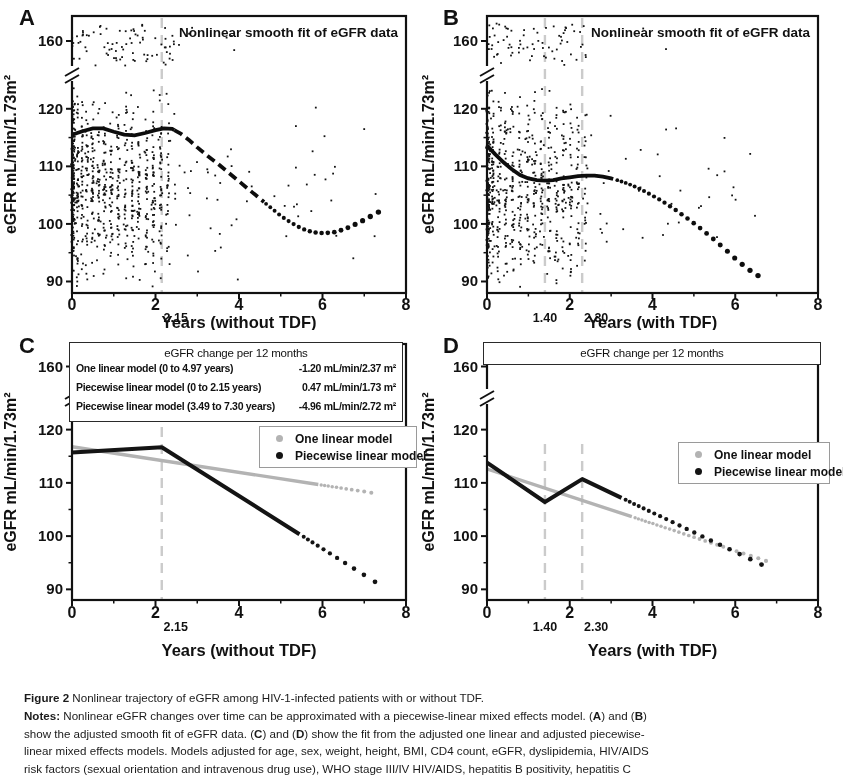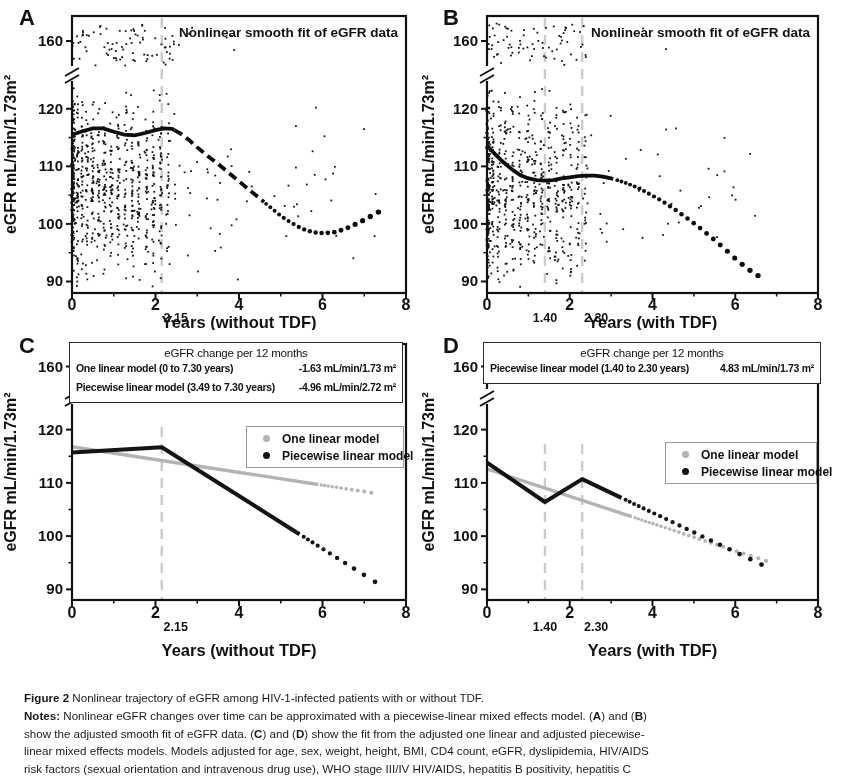--- a/index.html
+++ b/index.html
@@ -2042,7 +2042,7 @@
       <div class="ov-table" style="left: 69px; top: 12px; width: 334px;">
         <div class="tt">eGFR change per 12 months</div>
         <div class="ov-row">
-          <span>One linear model (0 to 7.30 years)</span>
+          <span>One linear model (0 to 4.97 years)</span>
           <span class="val">-1.63 mL/min/1.73 m²</span>
         </div>
         <div class="ov-row">

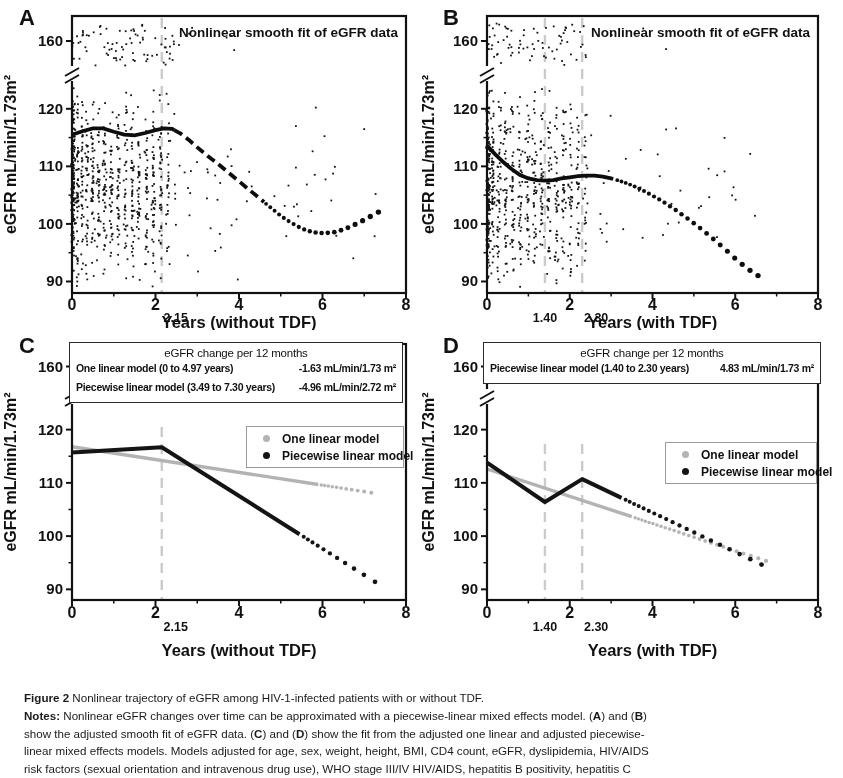--- a/index.html
+++ b/index.html
@@ -2043,7 +2043,7 @@
         <div class="tt">eGFR change per 12 months</div>
         <div class="ov-row">
           <span>One linear model (0 to 4.97 years)</span>
-          <span class="val">-1.63 mL/min/1.73 m²</span>
+          <span class="val">-1.20 mL/min/2.37 m²</span>
         </div>
         <div class="ov-row">
           <span>Piecewise linear model (3.49 to 7.30 years)</span>

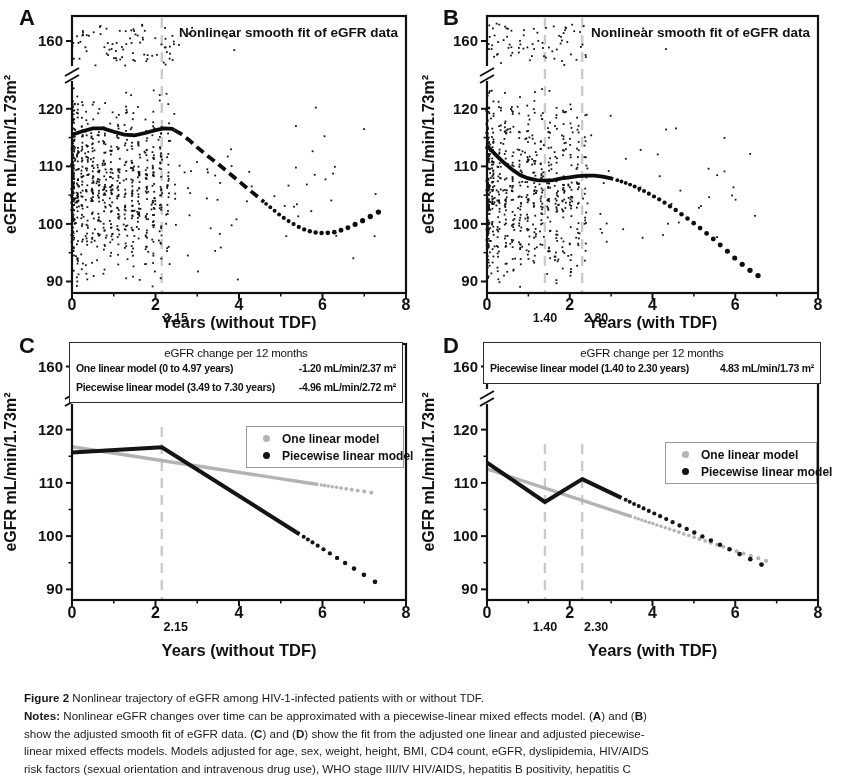--- a/index.html
+++ b/index.html
@@ -2161,10 +2161,6 @@
       </svg>
       <div class="ov-table" style="left: 62px; top: 12px; width: 338px;">
         <div class="tt">eGFR change per 12 months</div>
-        <div class="ov-row">
-          <span>Piecewise linear model (1.40 to 2.30 years)</span>
-          <span class="val">4.83 mL/min/1.73 m²</span>
-        </div>
       </div>
       <div class="ov-legend" style="left: 244px; top: 112px; width: 152px;">
         <div class="lg-row">

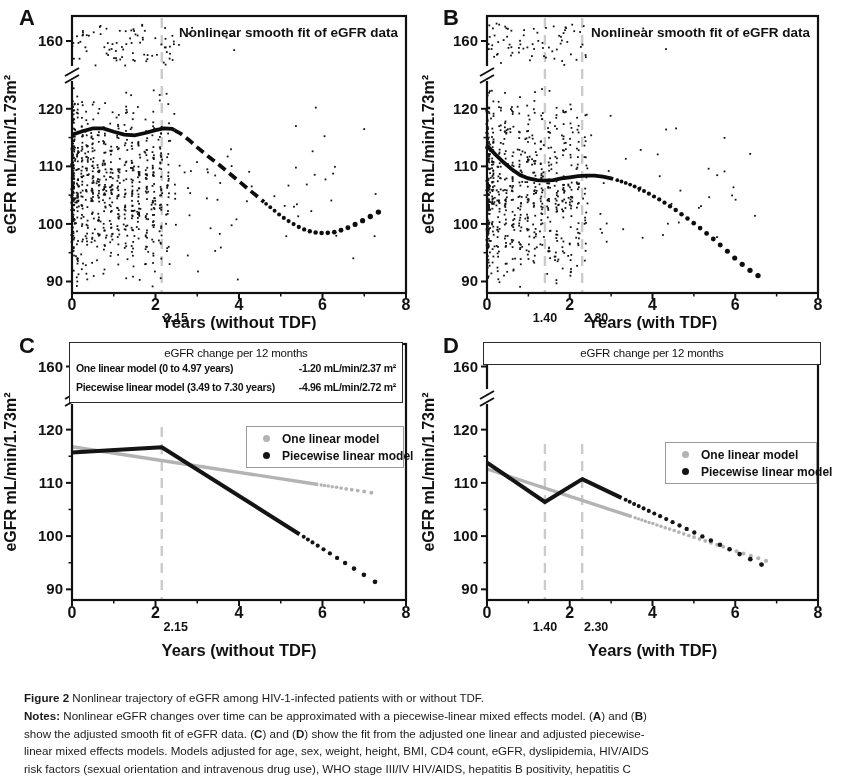--- a/index.html
+++ b/index.html
@@ -2046,6 +2046,10 @@
           <span class="val">-1.20 mL/min/2.37 m²</span>
         </div>
         <div class="ov-row">
+          <span>Piecewise linear model (0 to 2.15 years)</span>
+          <span class="val">0.47  mL/min/1.73 m²</span>
+        </div>
+        <div class="ov-row">
           <span>Piecewise linear model (3.49 to 7.30 years)</span>
           <span class="val">-4.96  mL/min/2.72 m²</span>
         </div>

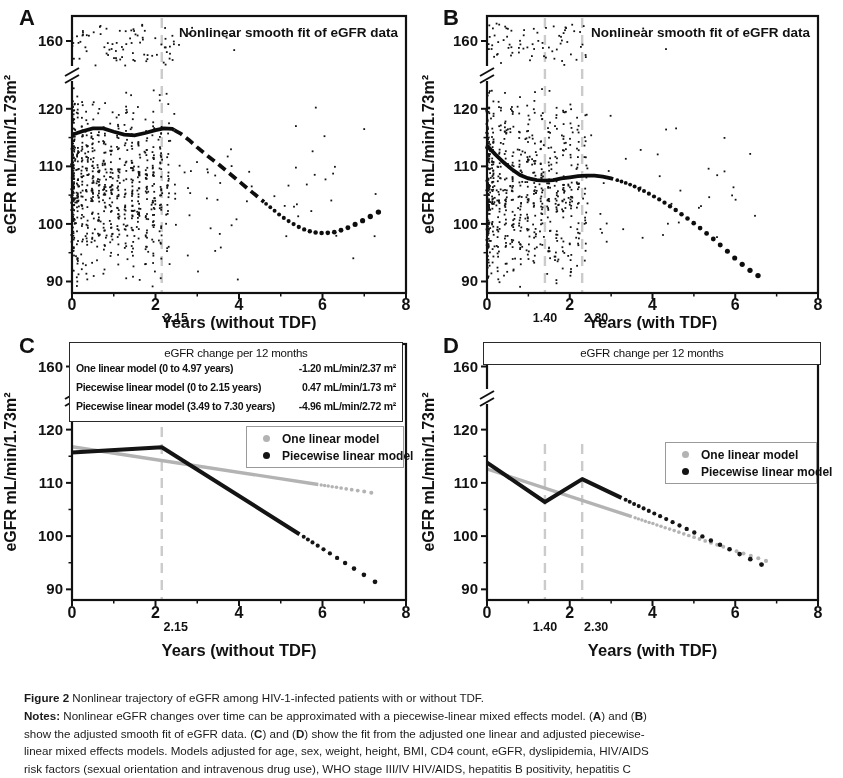--- a/index.html
+++ b/index.html
@@ -17,7 +17,7 @@
           letter-spacing:-0.3px;white-space:nowrap;}
   .ov-row .val{margin-left:6px;}
   .ov-legend{position:absolute;background:#fff;border:1.2px solid #9a9a9a;
-             box-sizing:border-box;padding:3px 26px 3px 10px;z-index:4;}
+             box-sizing:border-box;padding:3px 26px 3px 10px;z-index:4;margin-left:13px;}
   .lg-row{display:flex;align-items:center;height:17px;font-size:12px;
           font-weight:bold;color:#111;white-space:nowrap;}
   .lg-dot{width:7px;height:7px;border-radius:50%;margin:0 12px 0 6px;flex:0 0 auto;}

